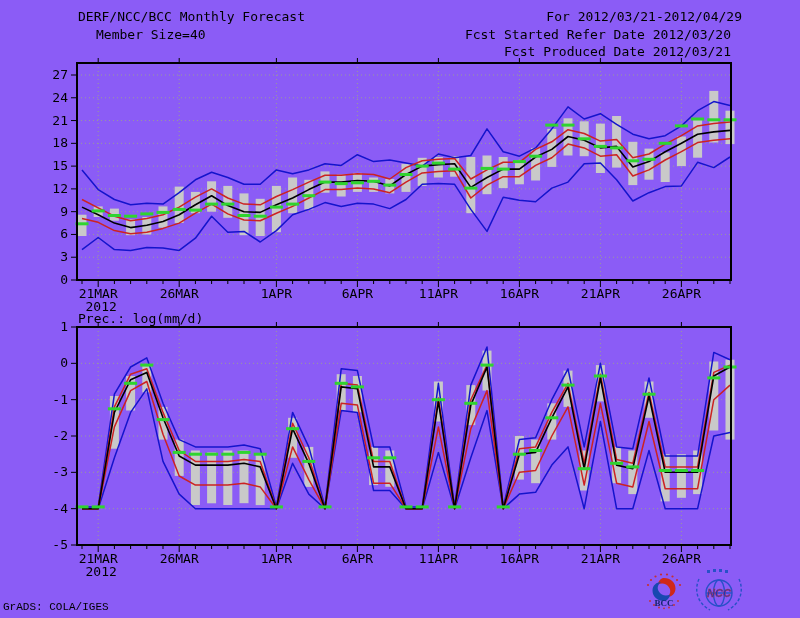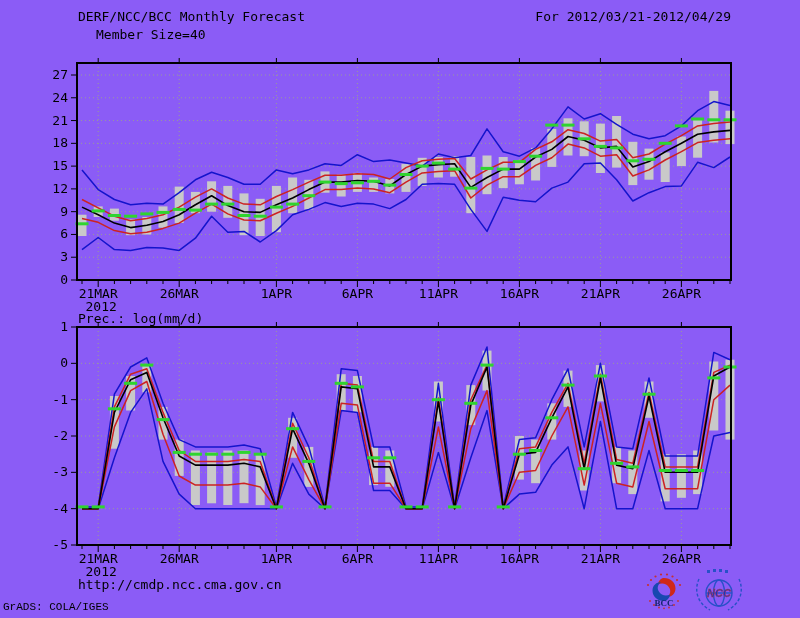--- a/index.html
+++ b/index.html
@@ -19,7 +19,7 @@
 
   <div class="txt" style="left:78px;top:9px">DERF/NCC/BCC Monthly Forecast</div>
   <div class="txt" style="left:96px;top:27px">Member Size=40</div>
-  <div class="txt rt" style="right:69px;top:9px">For 2012/03/21-2012/04/29</div>
+  <div class="txt rt" style="right:58px;top:9px">For 2012/03/21-2012/04/29</div>
 
   <div class="txt" style="left:78px;top:311px">Prec.: log(mm/d)</div>
 

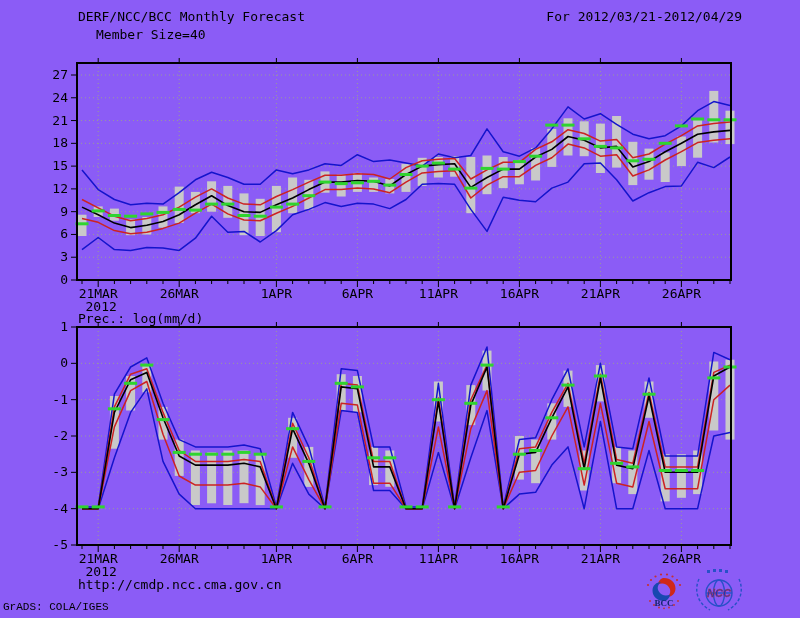--- a/index.html
+++ b/index.html
@@ -20,6 +20,7 @@
   <div class="txt" style="left:78px;top:9px">DERF/NCC/BCC Monthly Forecast</div>
   <div class="txt" style="left:96px;top:27px">Member Size=40</div>
   <div class="txt rt" style="right:58px;top:9px">For 2012/03/21-2012/04/29</div>
+  <div class="txt rt" style="right:69px;top:27px">Fcst Started Refer Date 2012/03/20</div>
 
   <div class="txt" style="left:78px;top:311px">Prec.: log(mm/d)</div>
 

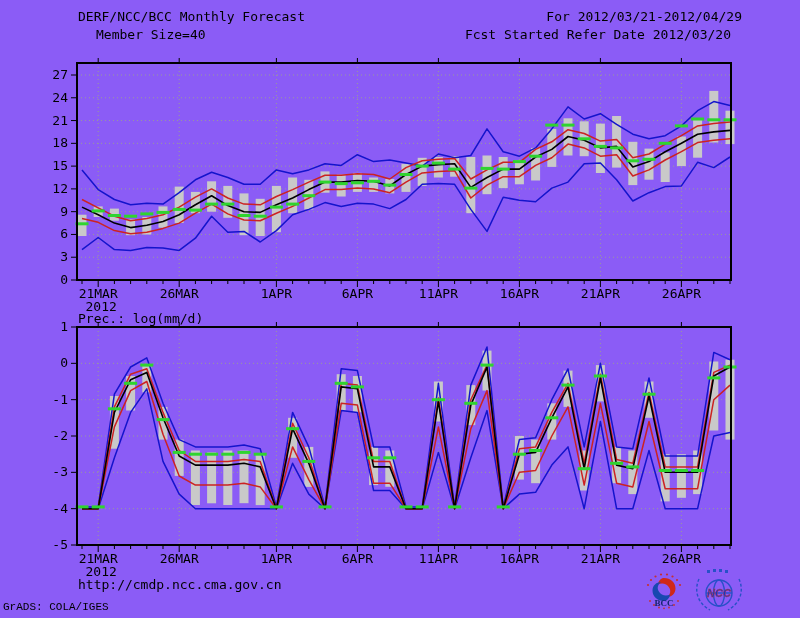--- a/index.html
+++ b/index.html
@@ -21,6 +21,7 @@
   <div class="txt" style="left:96px;top:27px">Member Size=40</div>
   <div class="txt rt" style="right:58px;top:9px">For 2012/03/21-2012/04/29</div>
   <div class="txt rt" style="right:69px;top:27px">Fcst Started Refer Date 2012/03/20</div>
+  <div class="txt rt" style="right:69px;top:44px">Fcst Produced Date 2012/03/21</div>
 
   <div class="txt" style="left:78px;top:311px">Prec.: log(mm/d)</div>
 

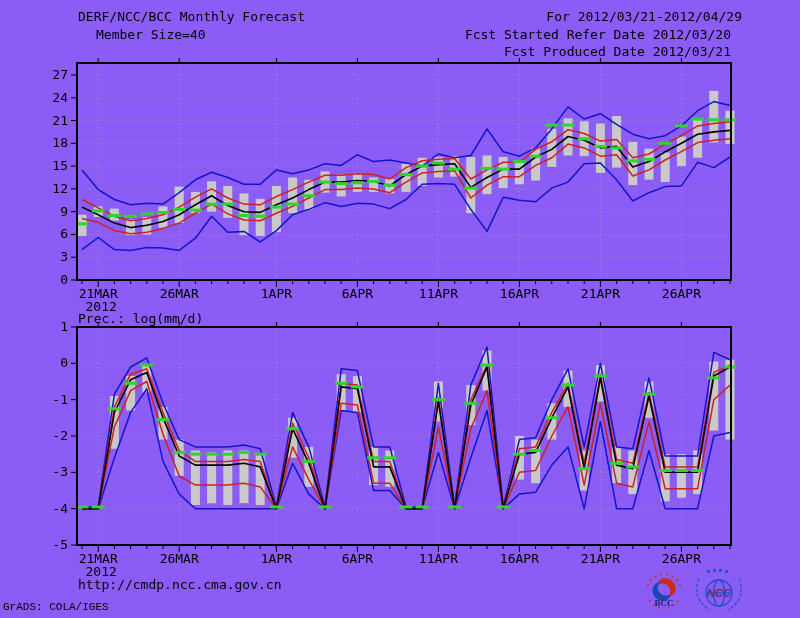--- a/index.html
+++ b/index.html
@@ -401,7 +401,6 @@
       </g>
     </svg>
 
-  <div class="txt" style="left:78px;top:577px">http://cmdp.ncc.cma.gov.cn</div>
   <div class="txt credit" style="left:3px;top:600px">GrADS: COLA/IGES</div>
 
   <svg class="logo" style="left:638px;top:568px" width="52" height="46" viewBox="0 0 52 46">

